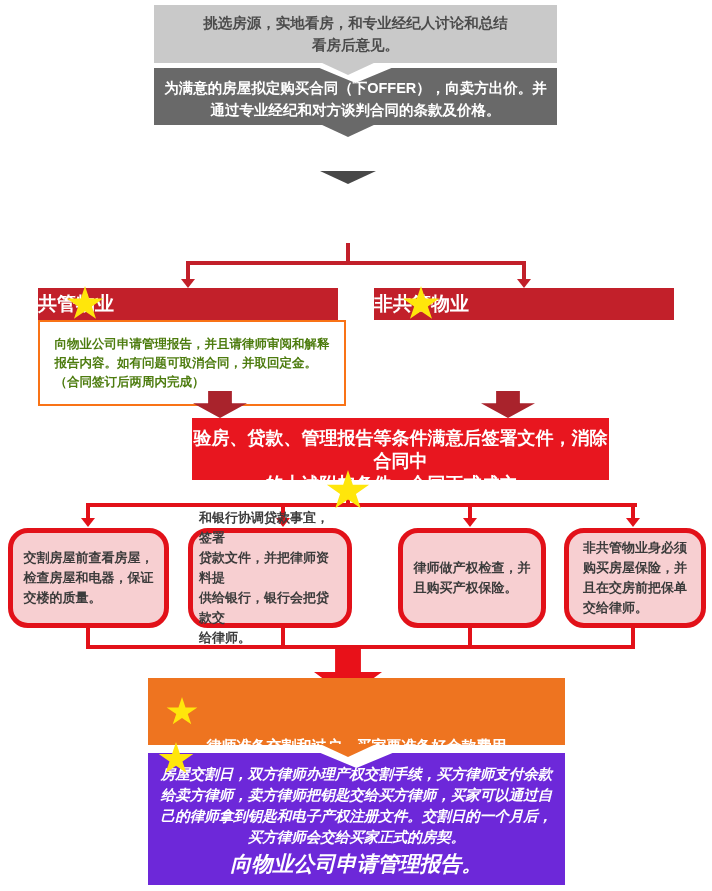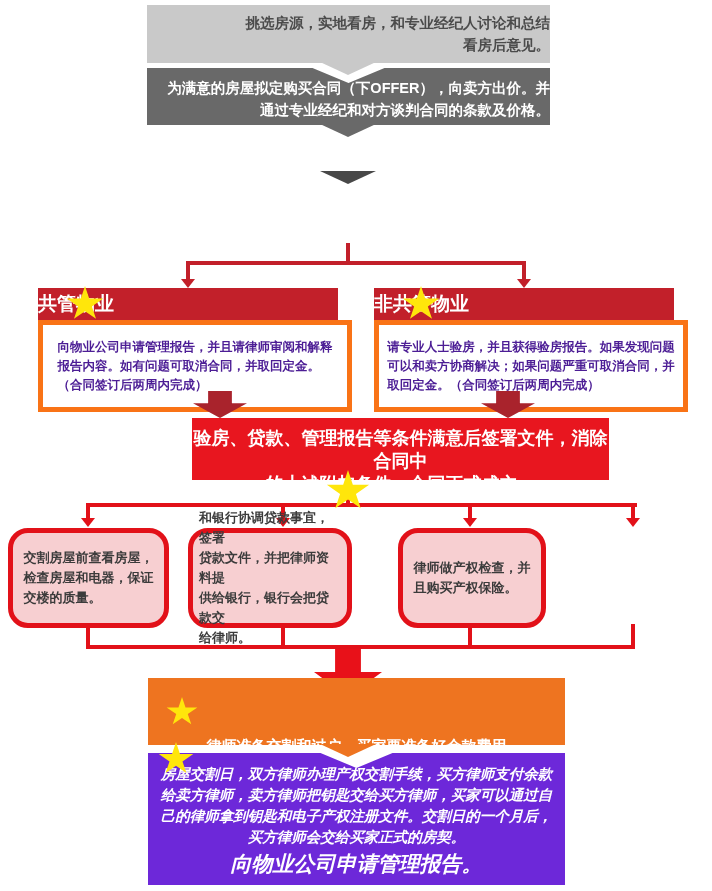--- a/index.html
+++ b/index.html
@@ -11,7 +11,7 @@
   .box{position:absolute;box-sizing:border-box;text-align:center;}
   .pre{white-space:pre-line;}
   
-  .step{left:147px;width:403px;color:#ffffff;font-size:14.5px;line-height:22px;text-align:right;}
+  .step{left:154px;width:403px;color:#ffffff;font-size:14.5px;line-height:22px;}
   .notch{clip-path:polygon(0 0,calc(50% - 36px) 0,50% 15px,calc(50% + 36px) 0,100% 0,100% 100%,0 100%);}
   .chev{position:absolute;width:0;height:0;border-left:28px solid transparent;border-right:28px solid transparent;border-top:13px solid #000;z-index:2;}
   

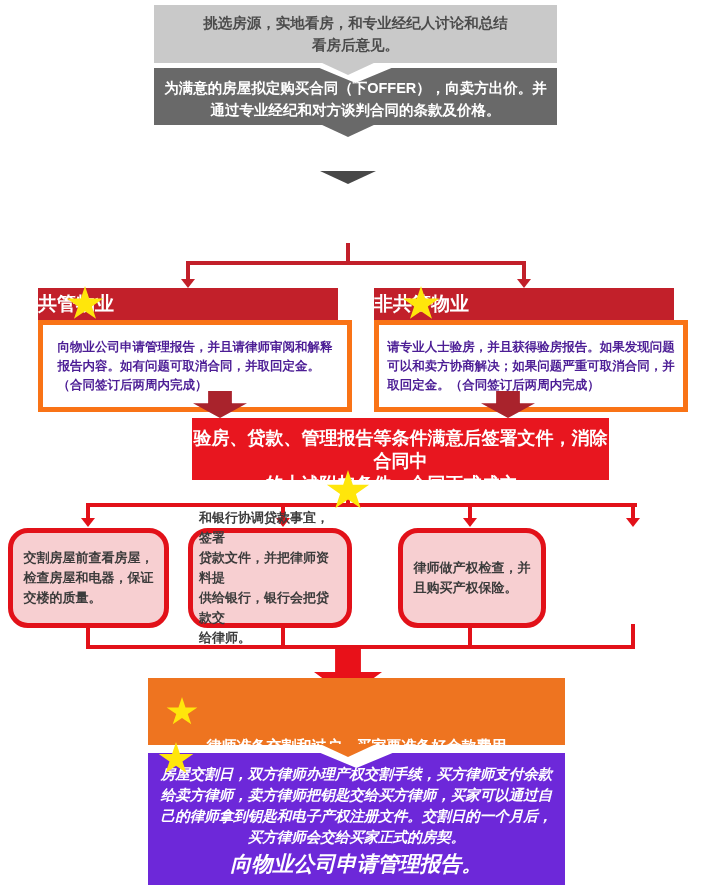--- a/index.html
+++ b/index.html
@@ -23,7 +23,7 @@
   .star{position:absolute;background:#ffe60b;clip-path:polygon(50% 0%,61% 35%,98% 35%,68% 57%,79% 91%,50% 70%,21% 91%,32% 57%,2% 35%,39% 35%);}
   
   .bhead{position:absolute;height:32px;background:#c2202a;color:#fff;font-size:19px;line-height:32px;}
-  .bbody{position:absolute;background:#ffffff;border:5px solid #f97316;color:#4c1d95;font-size:12.5px;line-height:19px;display:flex;align-items:center;justify-content:center;padding:2px;}
+  .bbody{position:absolute;background:#ffffff;border:2px solid #f97316;color:#4d7c0f;font-size:12.5px;line-height:19px;display:flex;align-items:center;justify-content:center;padding:2px;}
   
   .task{position:absolute;top:528px;height:100px;background:#f7cfd1;border:5px solid #e21119;border-radius:20px;color:#3b3b3b;font-size:13px;line-height:20px;display:flex;align-items:center;justify-content:center;box-sizing:border-box;padding:2px 6px;}
 </style>

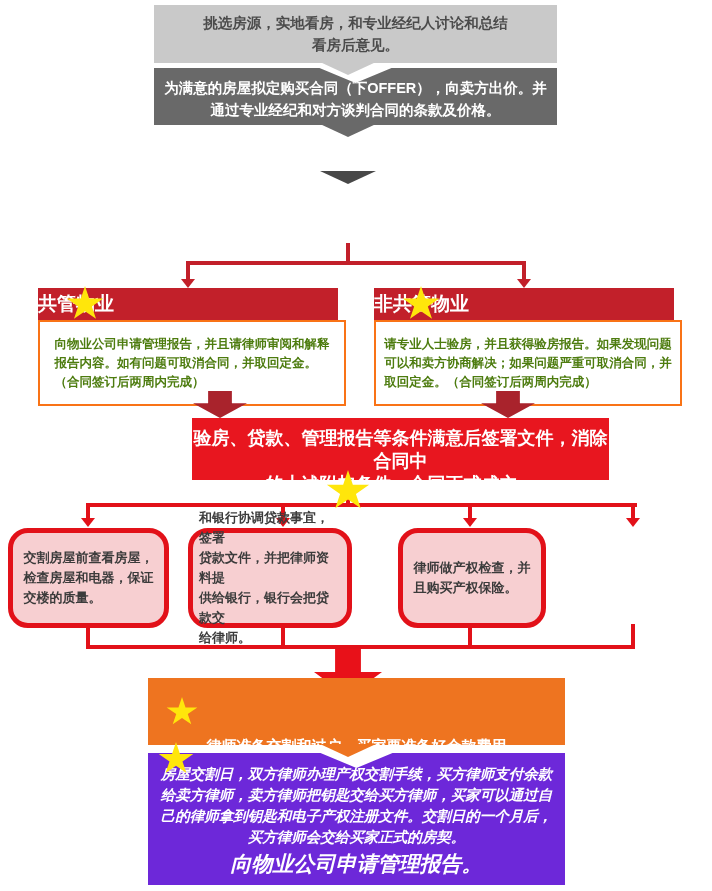--- a/index.html
+++ b/index.html
@@ -62,9 +62,6 @@
     <span class="star" style="left:28px;top:-2px;width:38px;height:36px;"></span>
     <span>非共管物业</span>
   </div>
-  <div class="bbody pre" style="left:374px;top:320px;width:300px;height:78px;">请专业人士验房，并且获得验房报告。如果发现问题
-可以和卖方协商解决；如果问题严重可取消合同，并
-取回定金。（合同签订后两周内完成）</div>
 
   <div class="blockarrow" style="left:193px;top:391px;width:54px;height:27px;background:#a9232c;"></div>
   <div class="blockarrow" style="left:481px;top:391px;width:54px;height:27px;background:#a9232c;"></div>

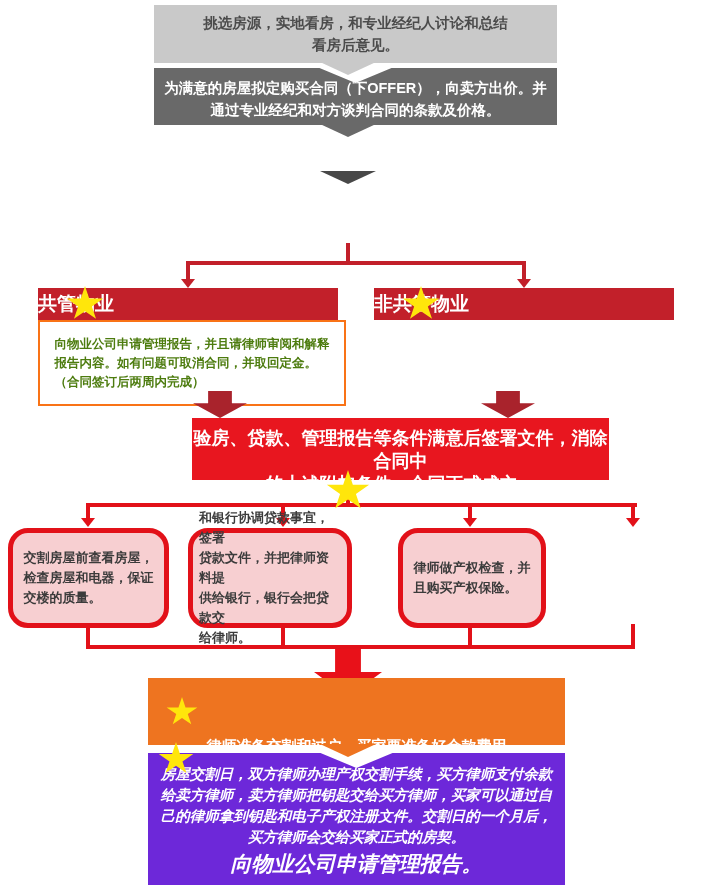--- a/index.html
+++ b/index.html
@@ -90,6 +90,10 @@
 给律师。</div>
   <div class="task pre" style="left:398px;width:148px;">律师做产权检查，并
 且购买产权保险。</div>
+  <div class="task pre" style="left:564px;width:142px;">非共管物业身必须
+购买房屋保险，并
+且在交房前把保单
+交给律师。</div>
 
   <div class="line" style="left:86px;top:624px;width:4px;height:25px;"></div>
   <div class="line" style="left:281px;top:624px;width:4px;height:25px;"></div>

